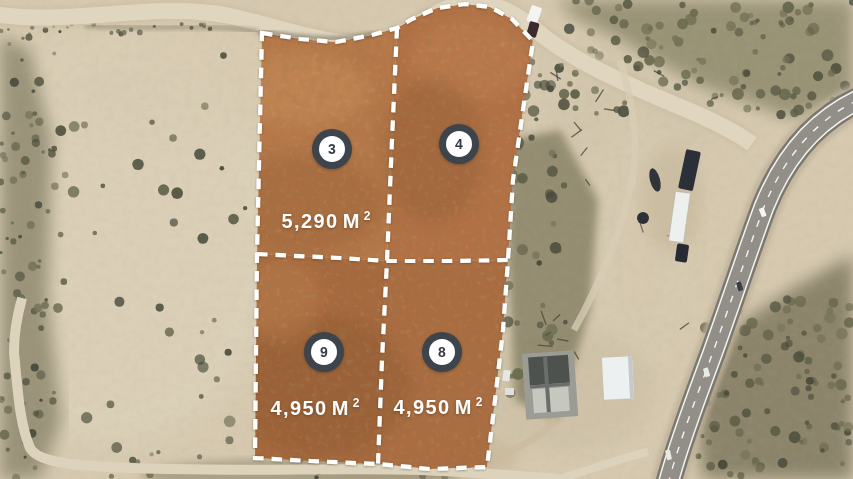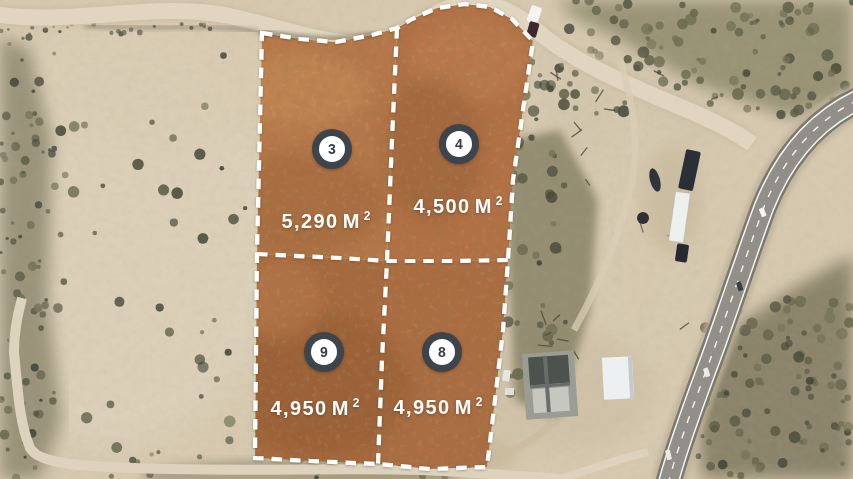--- a/index.html
+++ b/index.html
@@ -632,9 +632,6 @@
 <div class="area-label" style="left:326px;top:221px;">
   <span>5,290</span><span class="unit">M</span><span class="sup">2</span>
 </div>
-<div class="area-label" style="left:458px;top:206px;">
-  <span>4,500</span><span class="unit">M</span><span class="sup">2</span>
-</div>
 <div class="area-label" style="left:315px;top:408px;">
   <span>4,950</span><span class="unit">M</span><span class="sup">2</span>
 </div>

